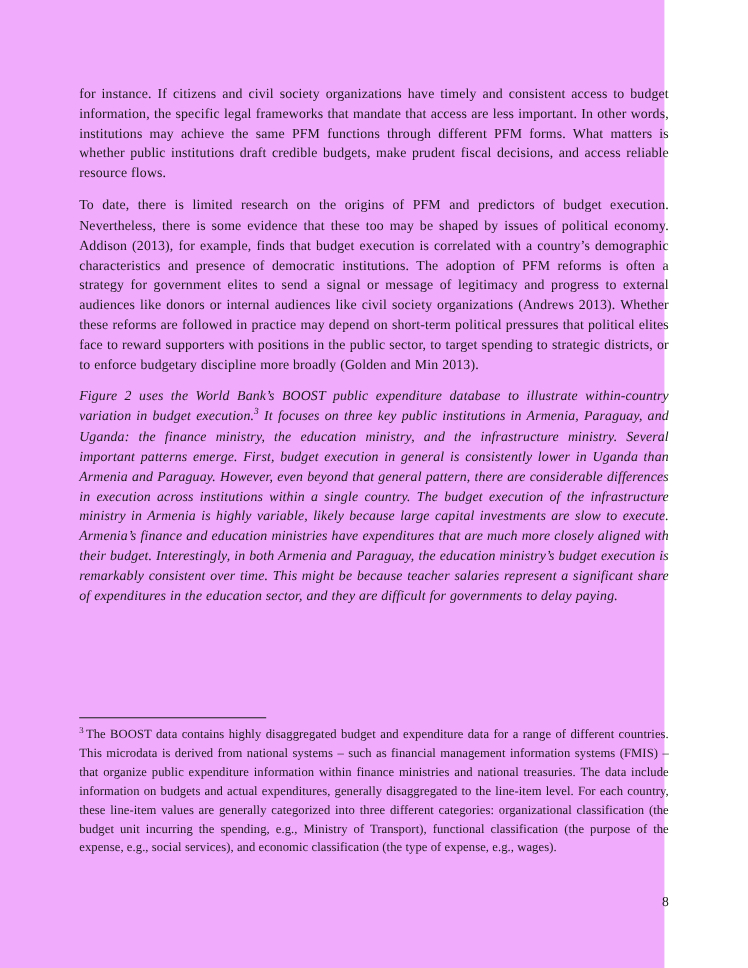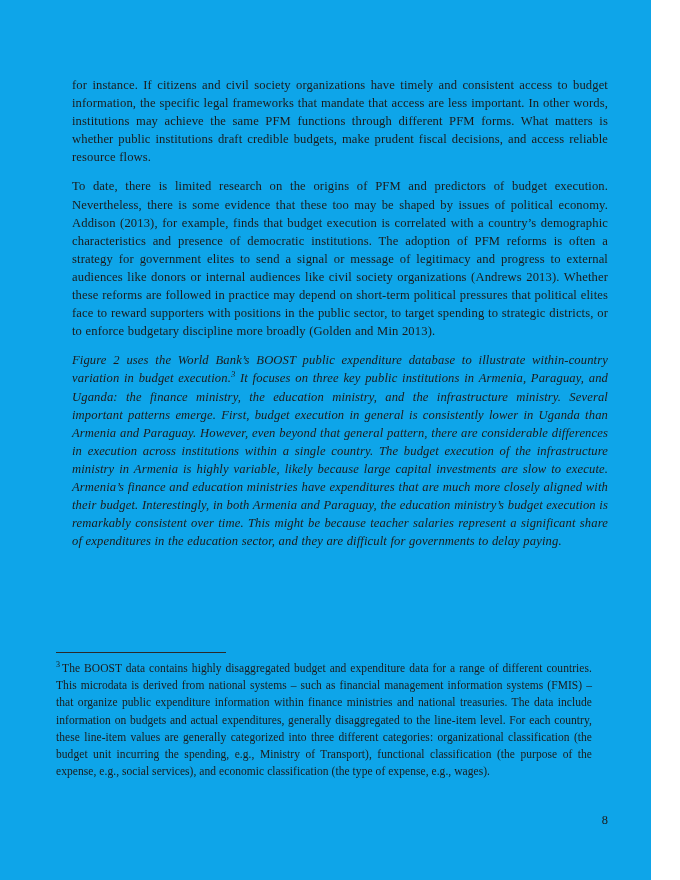--- a/index.html
+++ b/index.html
@@ -20,9 +20,9 @@
     position: absolute;
     left: 0;
     top: 0;
-    width: 651px;
+    width: 604px;
     height: 880px;
-    background: #0ea5e9;
+    background: #f0abfc;
   }
 
   .content {

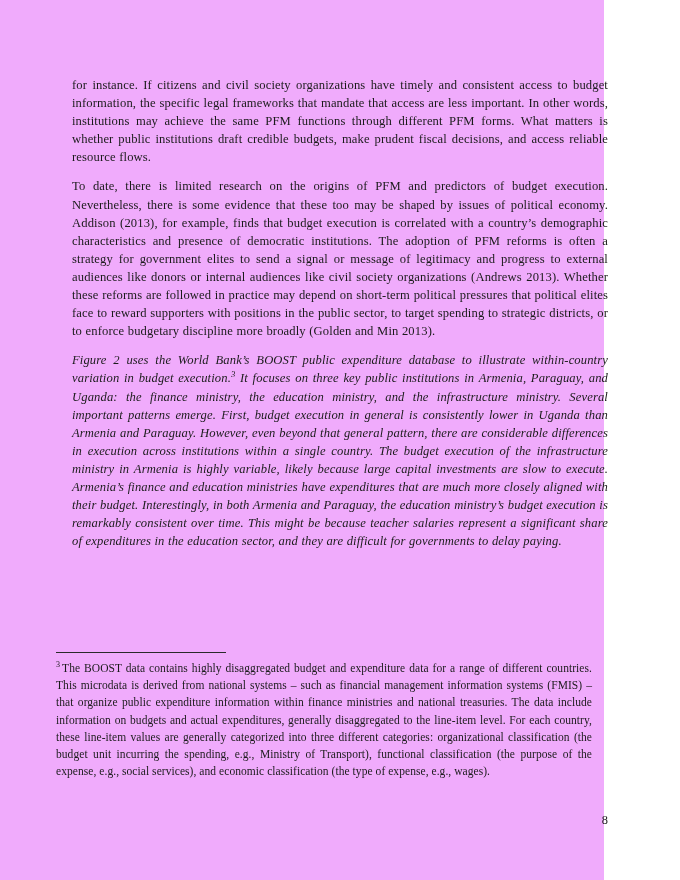--- a/index.html
+++ b/index.html
@@ -55,7 +55,7 @@
 
   .footnote-block {
     position: absolute;
-    left: 56px;
+    left: 72px;
     top: 652px;
     width: 536px;
   }

